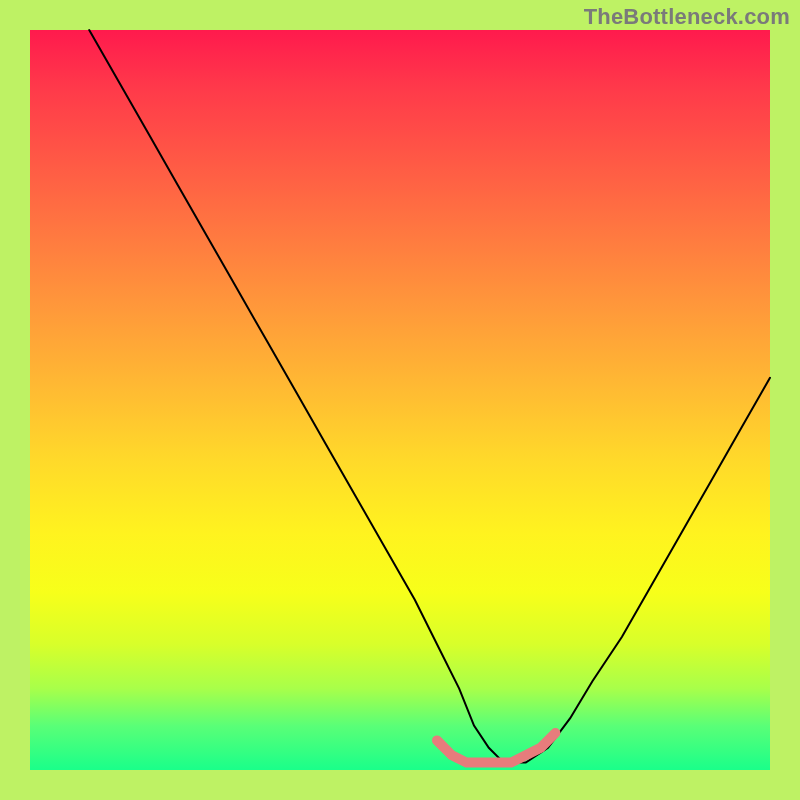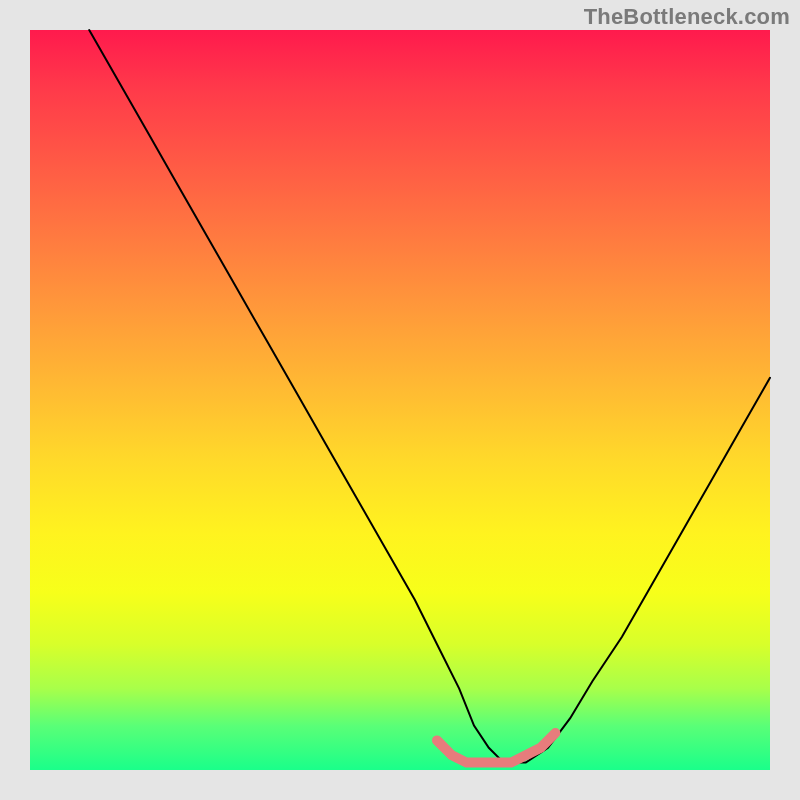--- a/index.html
+++ b/index.html
@@ -17,7 +17,7 @@
     top: 0;
     width: 800px;
     height: 800px;
-    background: #e5e5e5;
+    background: #bef264;
   }
   .plot {
     position: absolute;

